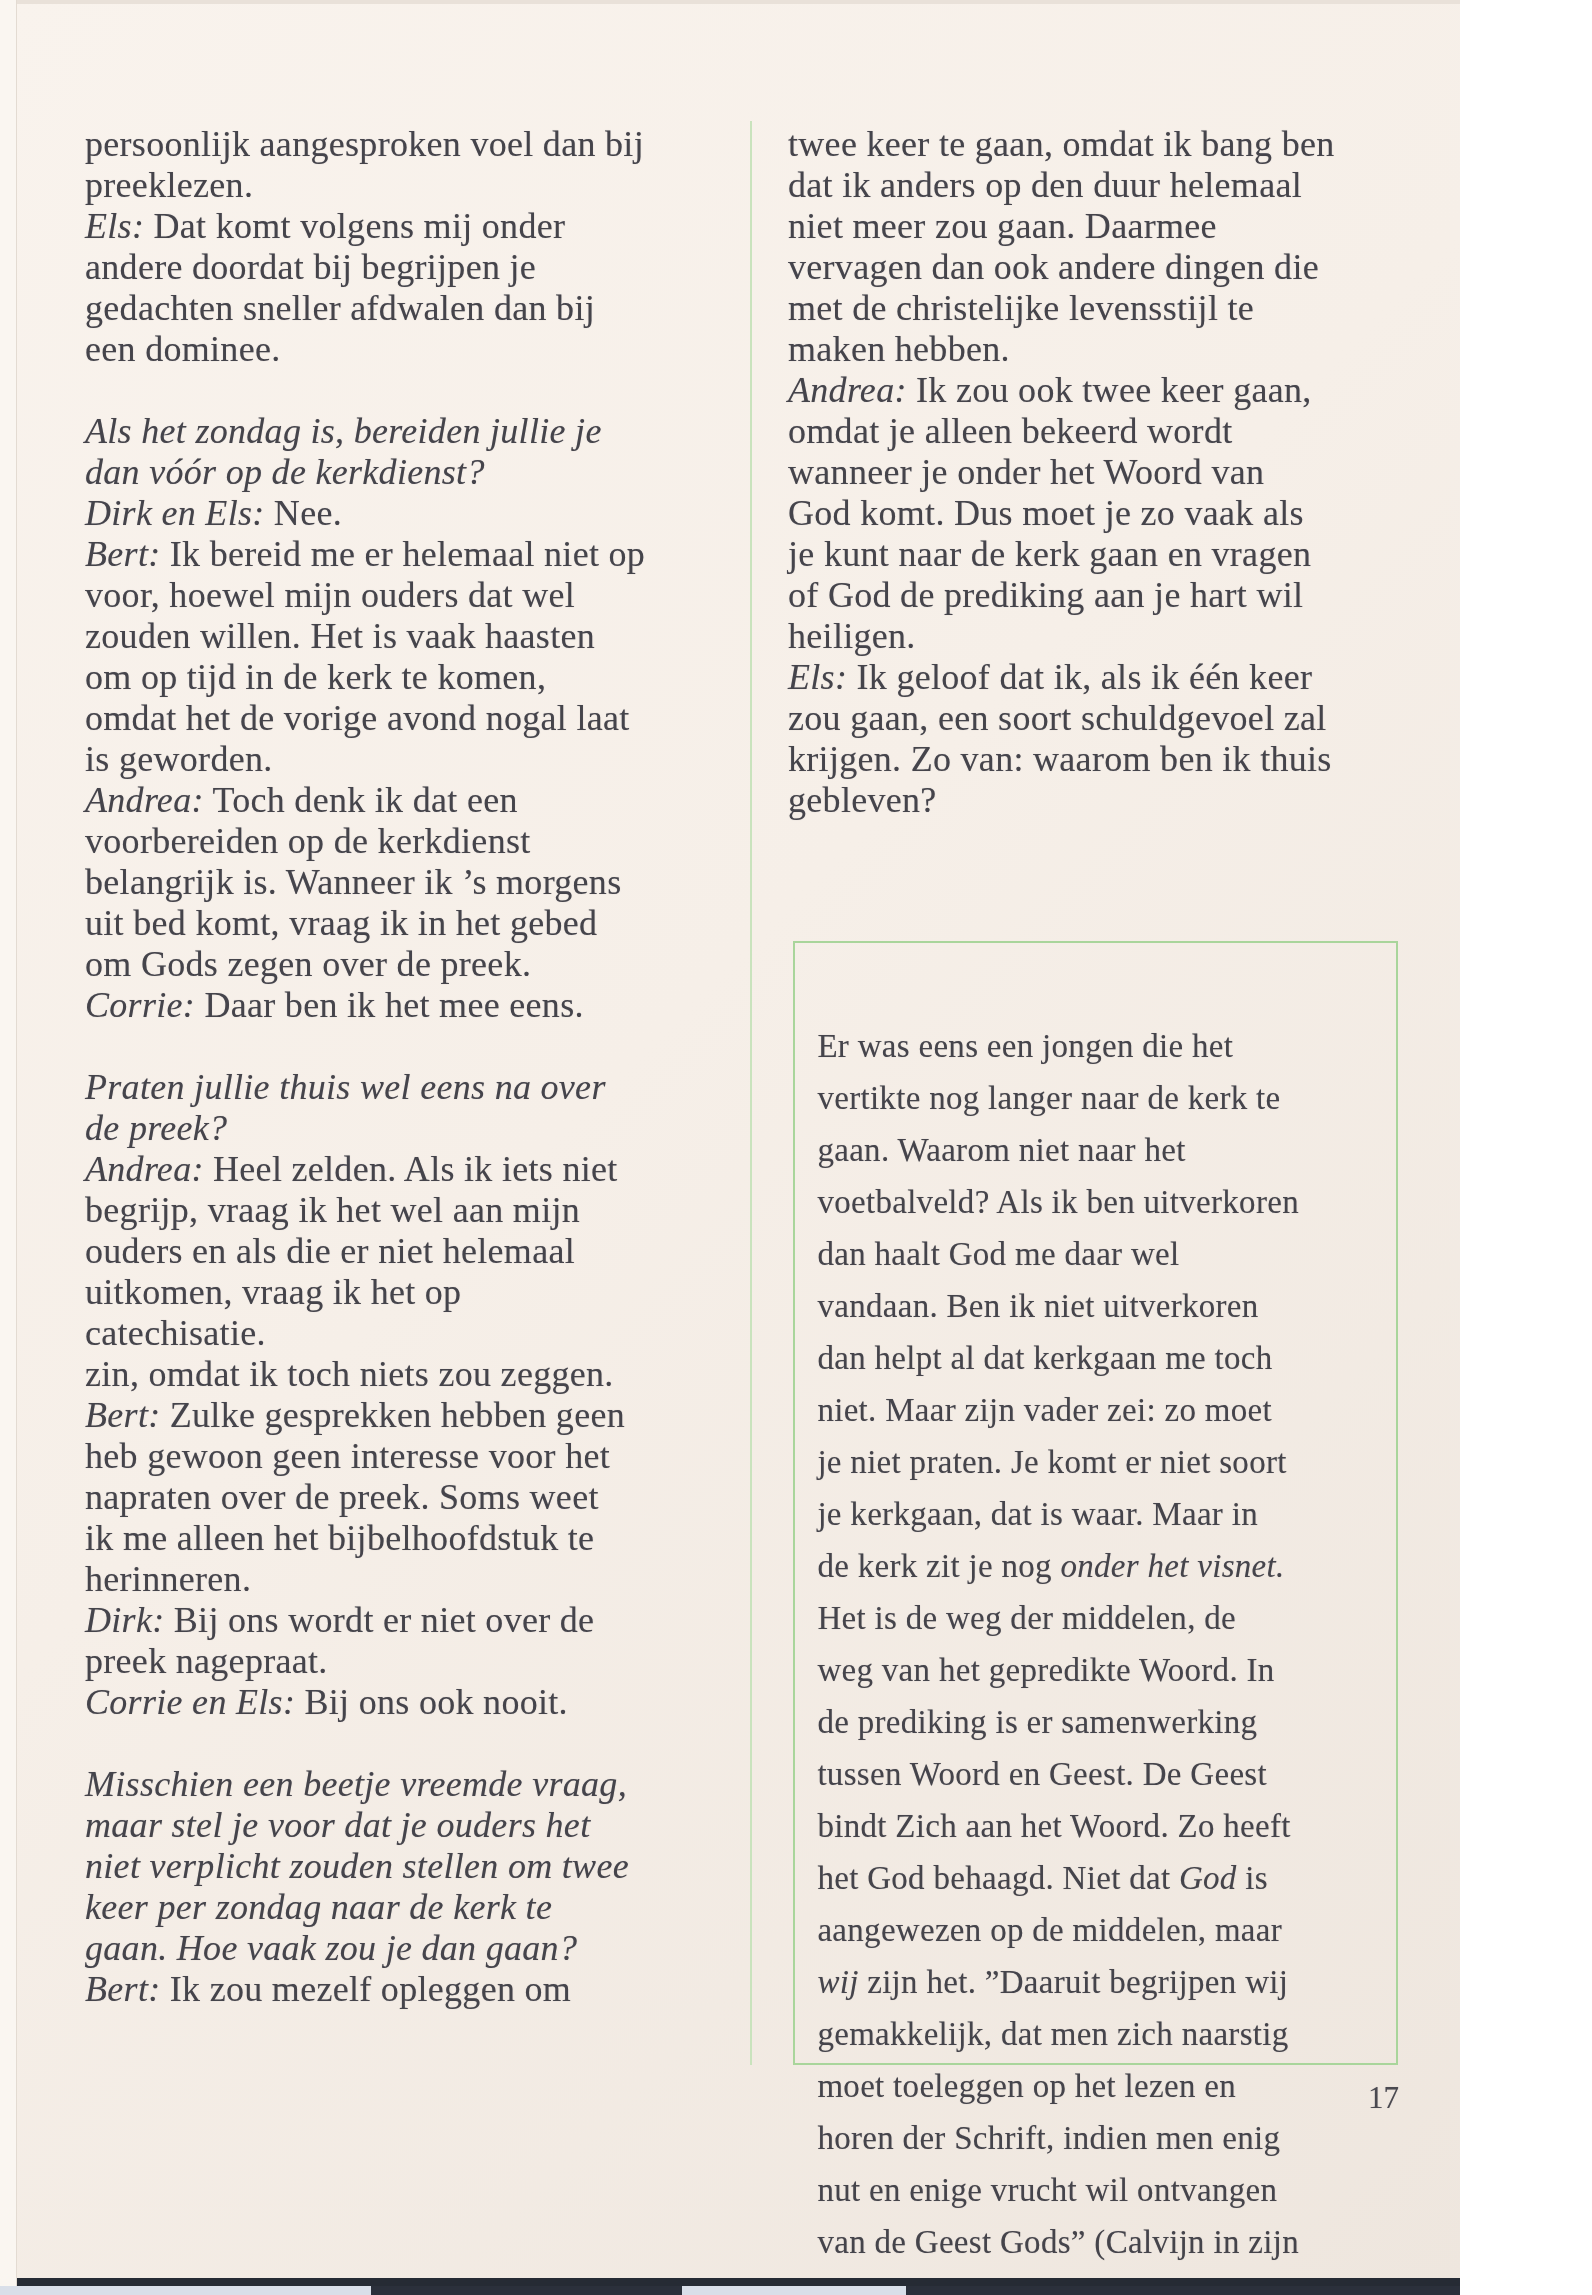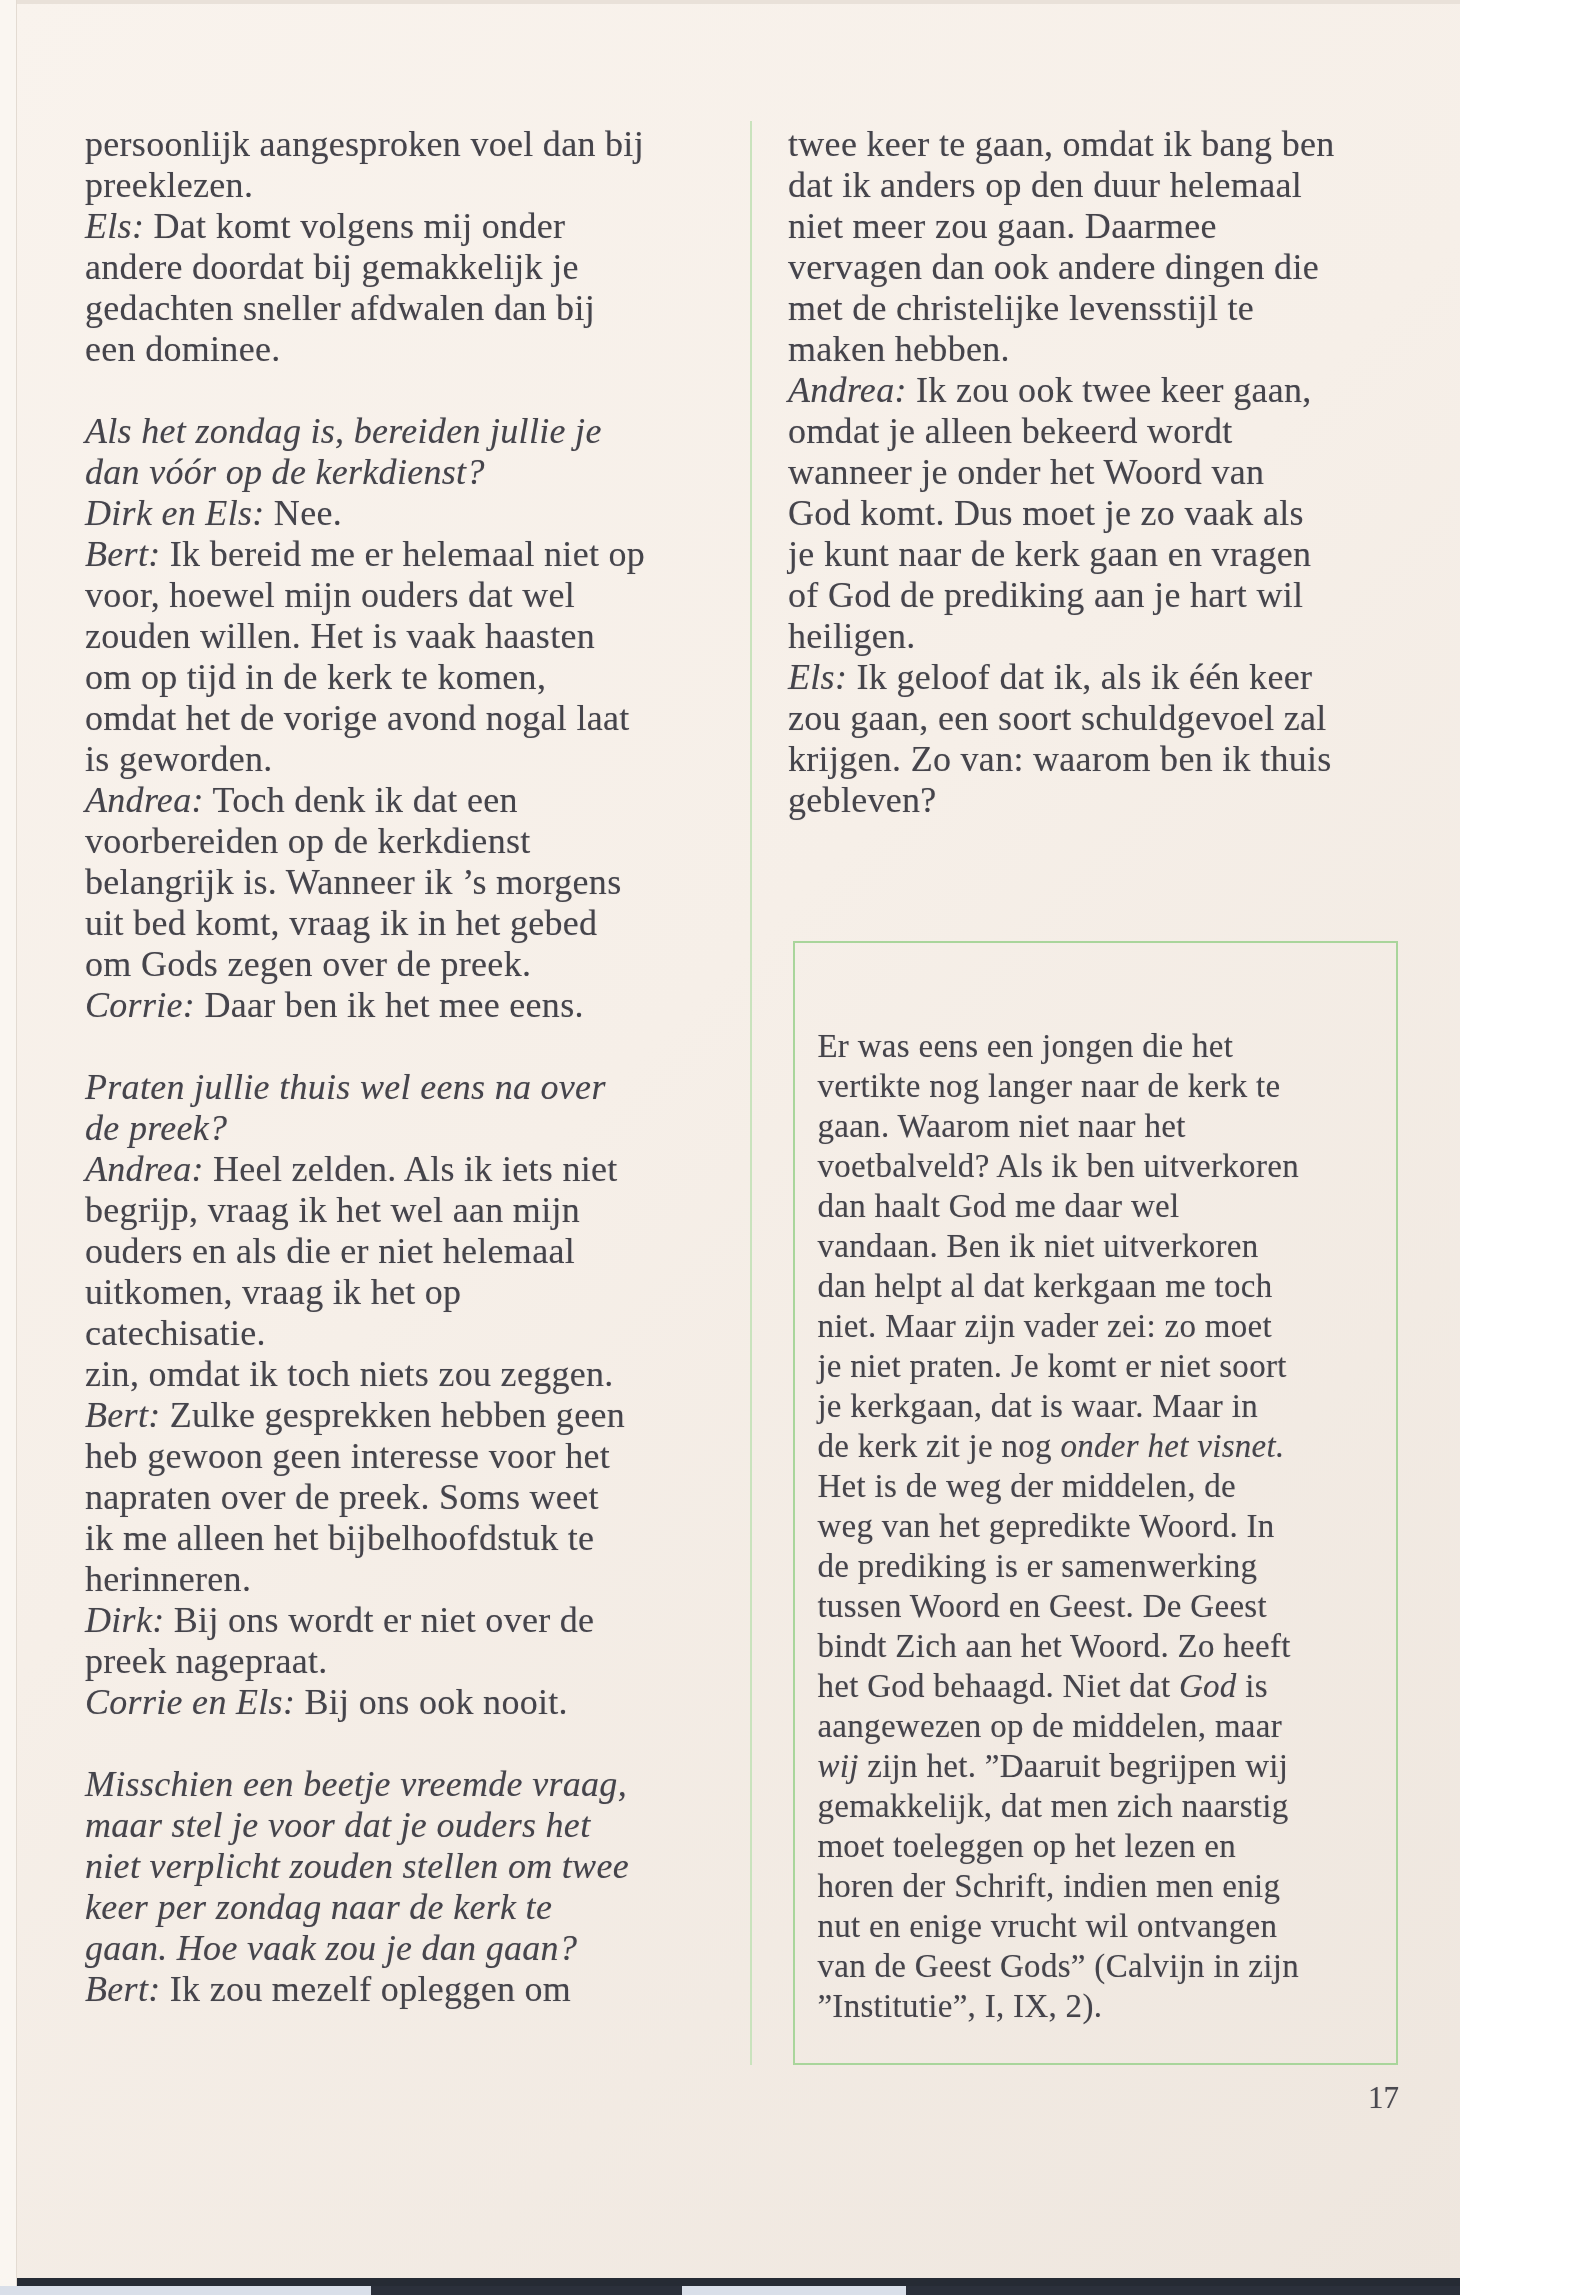--- a/index.html
+++ b/index.html
@@ -51,7 +51,7 @@
       <div class="line"><span>persoonlijk aangesproken voel dan bij</span></div>
       <div class="line"><span>preeklezen.</span></div>
       <div class="line"><span class="it">Els:</span><span> Dat komt volgens mij onder</span></div>
-      <div class="line"><span>andere doordat bij gemakkelijk je</span></div>
+      <div class="line"><span>andere doordat bij begrijpen je</span></div>
       <div class="line"><span>gedachten sneller afdwalen dan bij</span></div>
       <div class="line"><span>een dominee.</span></div>
       <div class="blank"></div>

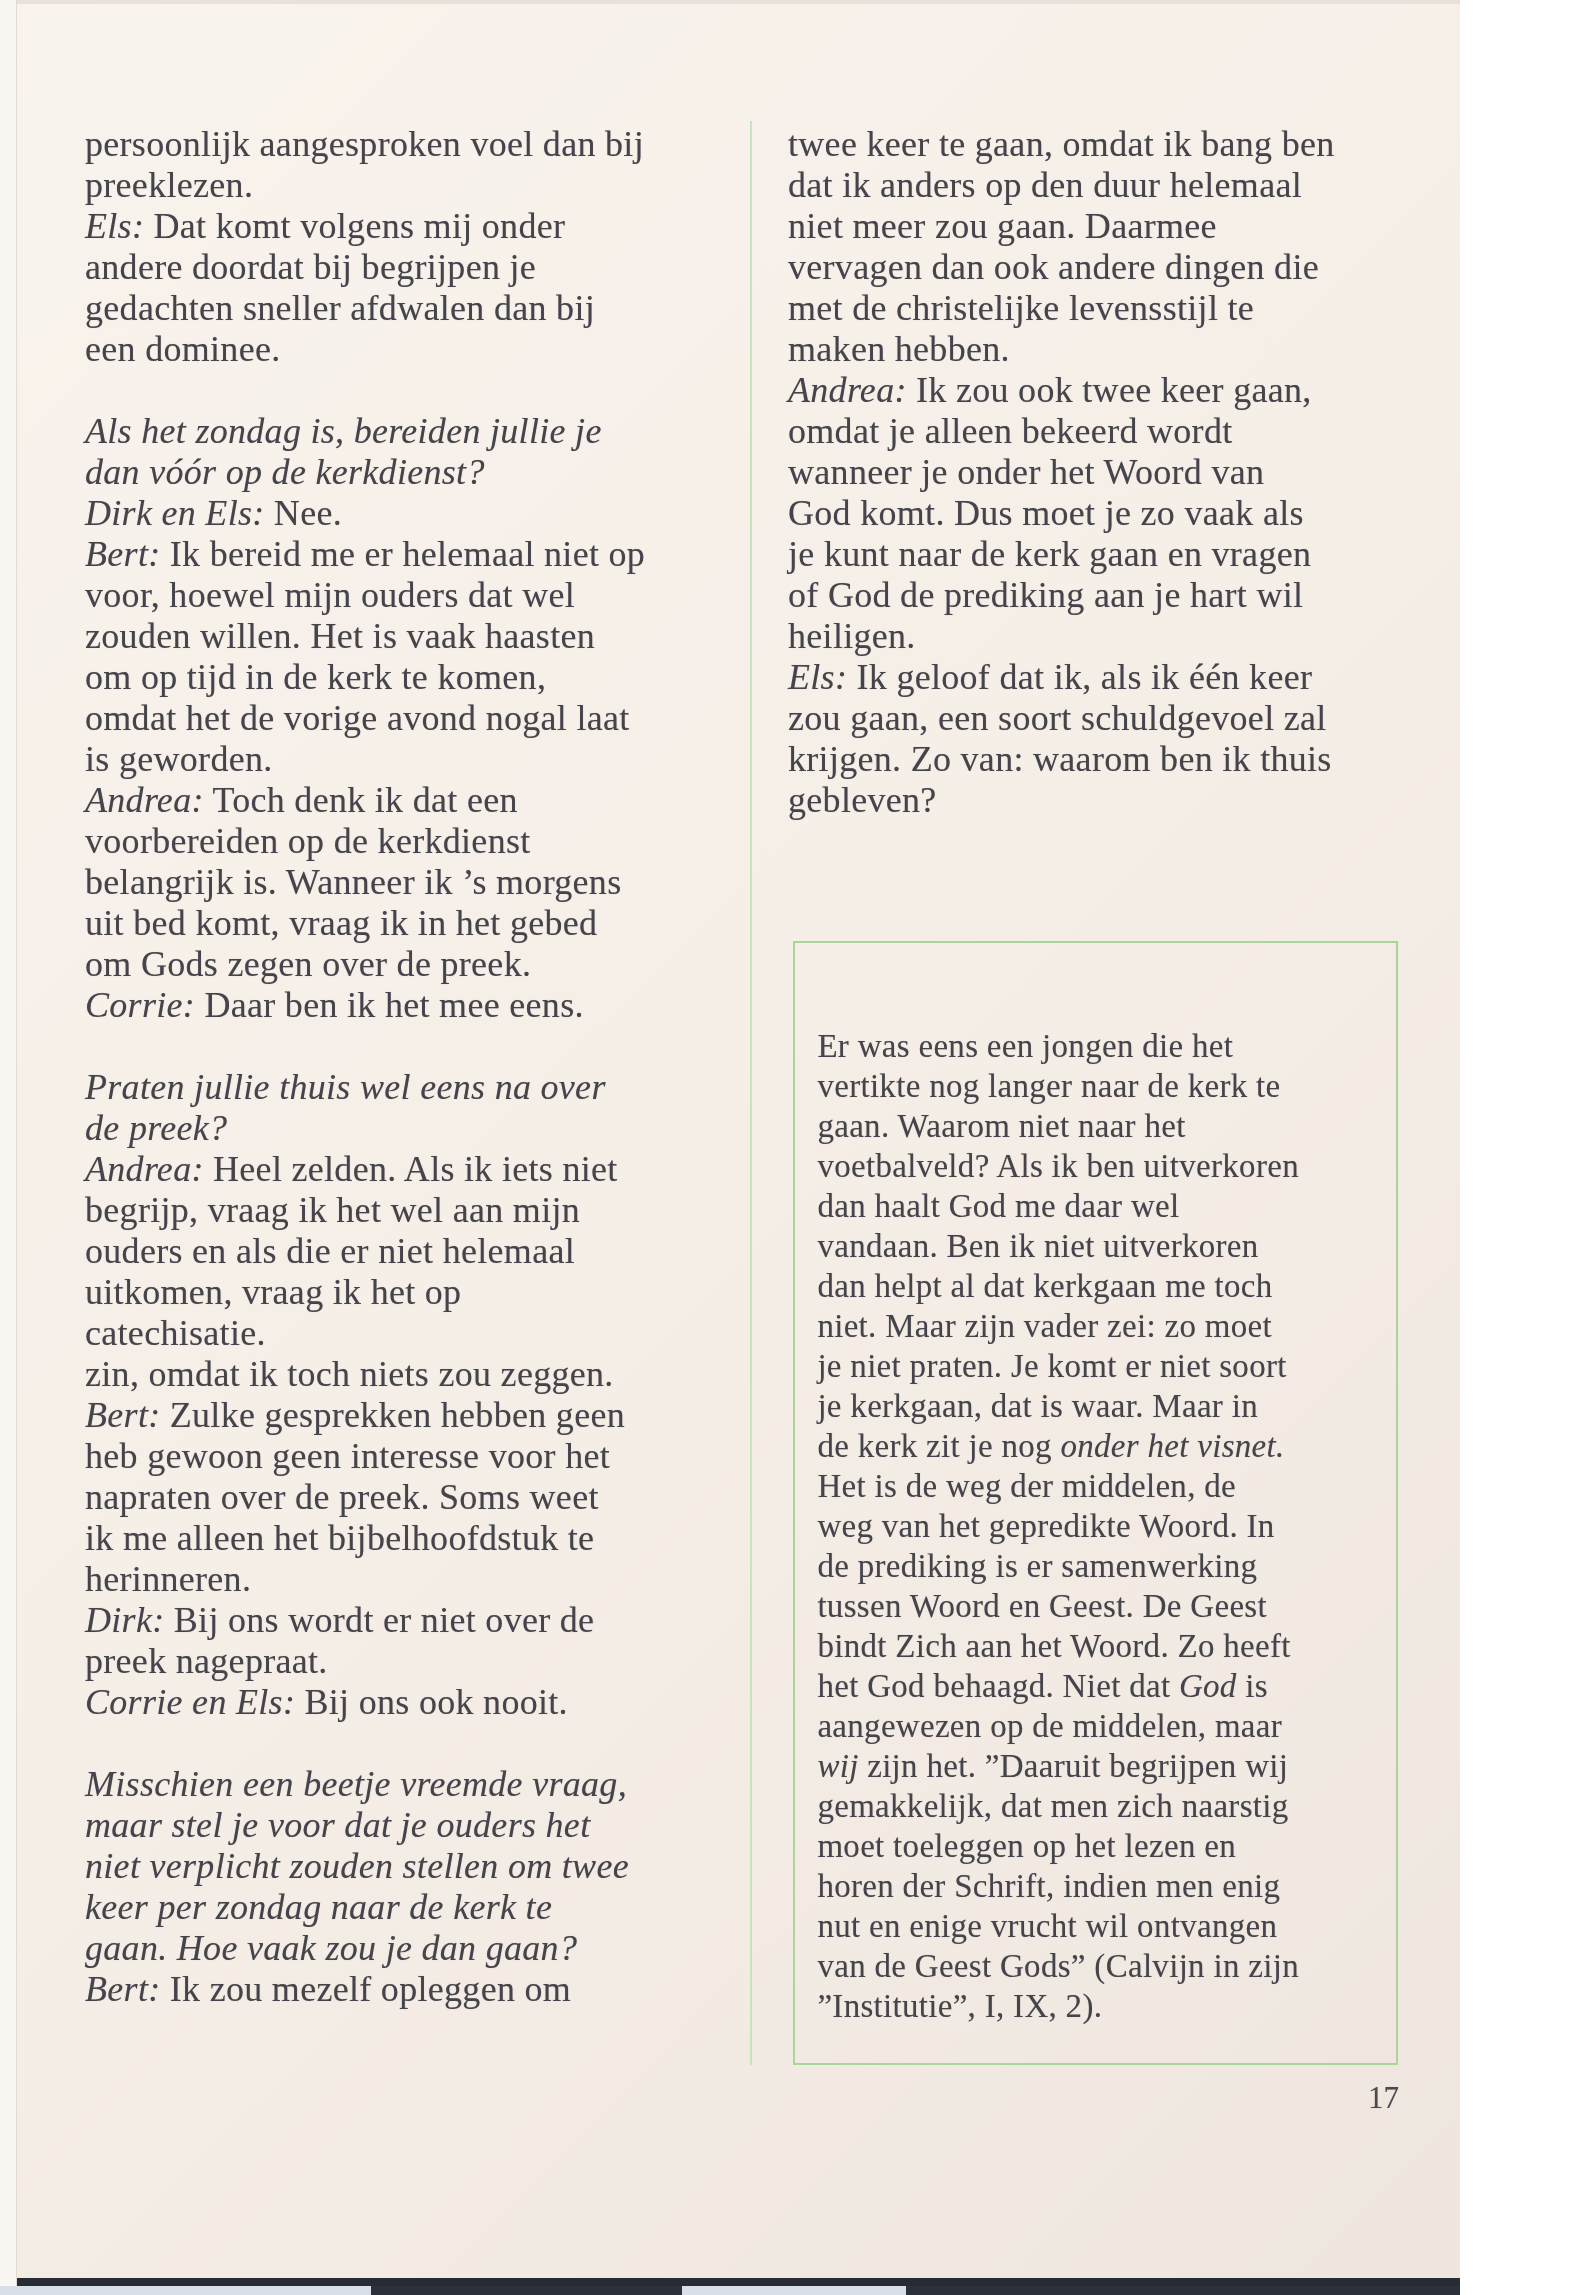--- a/index.html
+++ b/index.html
@@ -27,7 +27,7 @@
     border:2.6px solid #a9d59b;box-sizing:border-box;}
   .quote-inner{margin:83px 0 0 22.4px;}
   .bline{font-size:33px;line-height:40px;height:40px;white-space:nowrap;
-    letter-spacing:0.3px;text-shadow:0 0 0.9px rgba(70,70,82,.32);}
+    letter-spacing:0.3px;text-shadow:0 0 0.9px rgba(70,70,82,.32);margin-top:12px;}
   .page-number{position:absolute;left:1320px;top:2080px;width:79px;
     text-align:right;font-size:31px;color:#4a4950;
     text-shadow:0 0 0.9px rgba(70,70,82,.35);}

